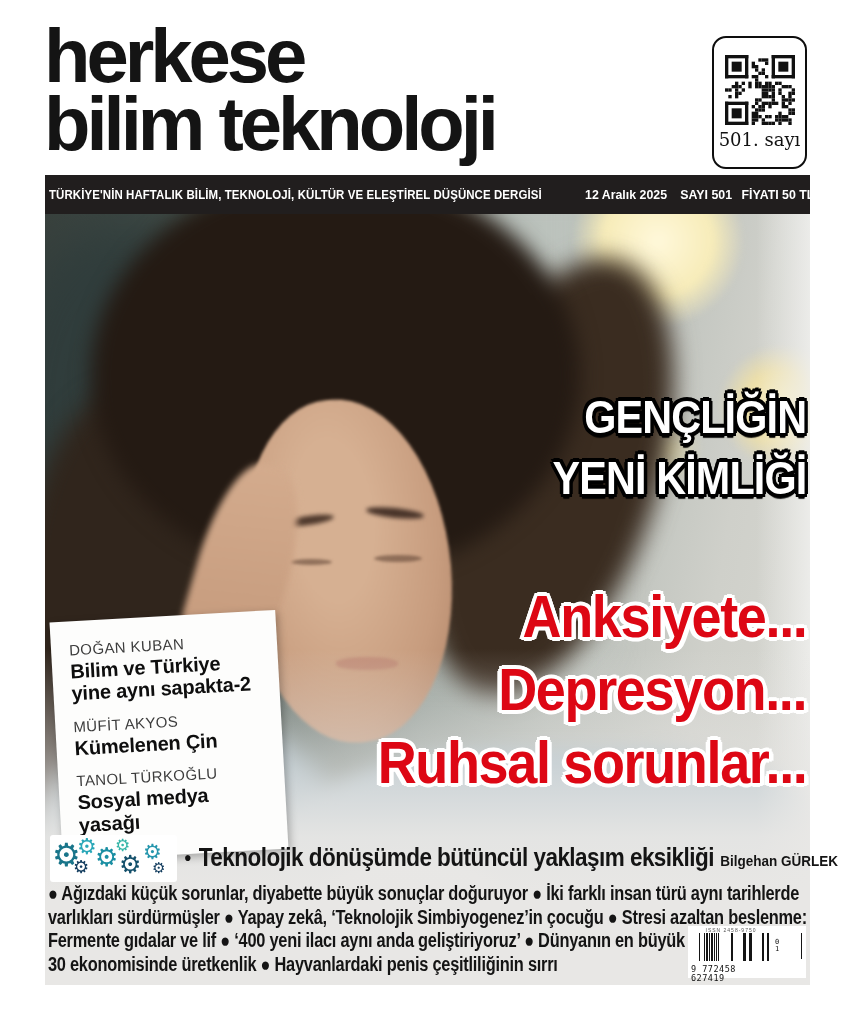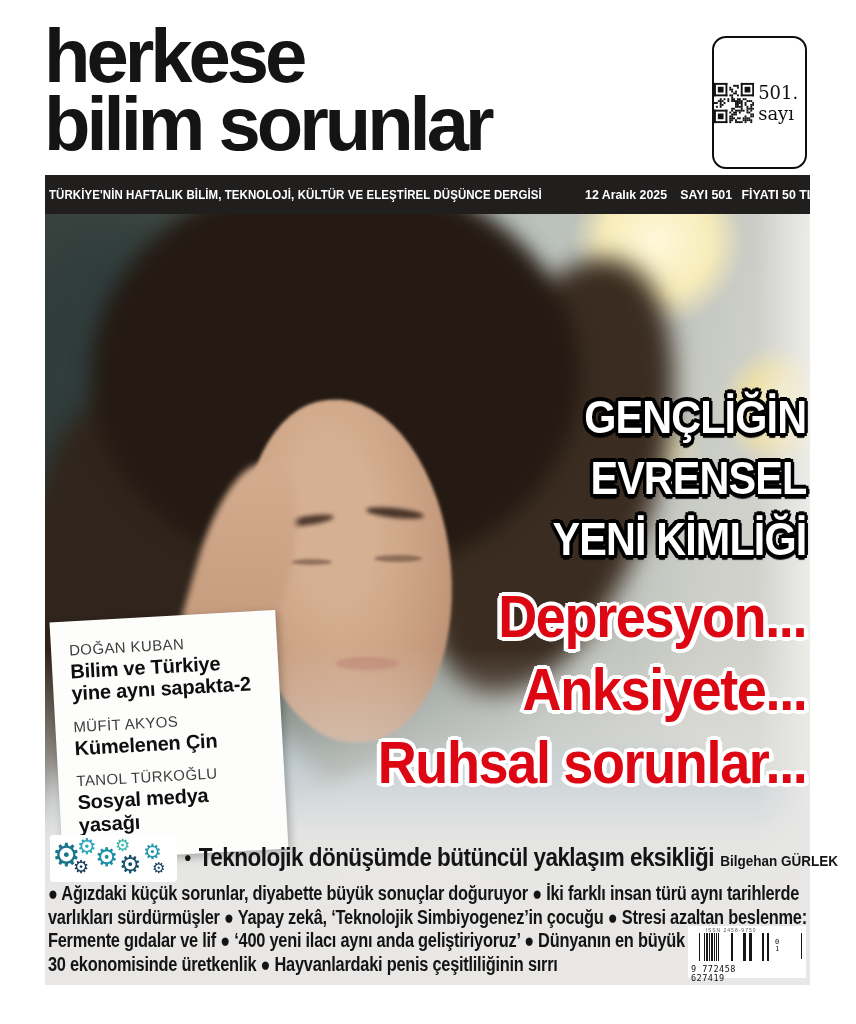--- a/index.html
+++ b/index.html
@@ -109,7 +109,7 @@
 
   <div class="logo">
     <div>herkese</div>
-    <div>bilim sorunlar</div>
+    <div>bilim teknoloji</div>
   </div>
 
   <div class="qr-badge">

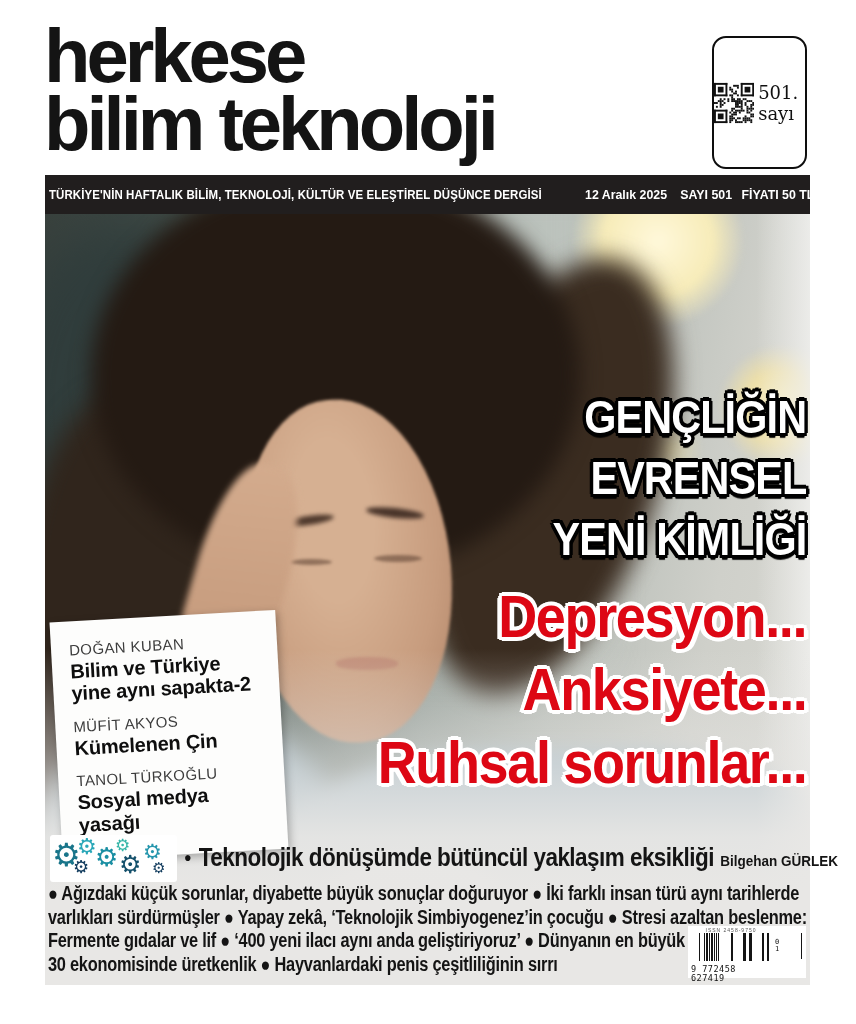--- a/index.html
+++ b/index.html
@@ -11,7 +11,7 @@
           font-weight:bold; color:#141414; font-size:76px; line-height:68px; letter-spacing:-4px; }
   .qr-badge { position:absolute; left:712px; top:36px; width:95px; height:133px; z-index:6;
               border:2.5px solid #0e0e0e; border-radius:14px; background:#fff;
-              display:flex; flex-direction:row; align-items:center; justify-content:center; gap:4px; }
+              display:flex; flex-direction:column; align-items:center; justify-content:center; gap:4px; }
   .qr-badge svg { display:block; }
   .qr-label { font-family:"DejaVu Serif", serif; font-size:18px; color:#111; }
 

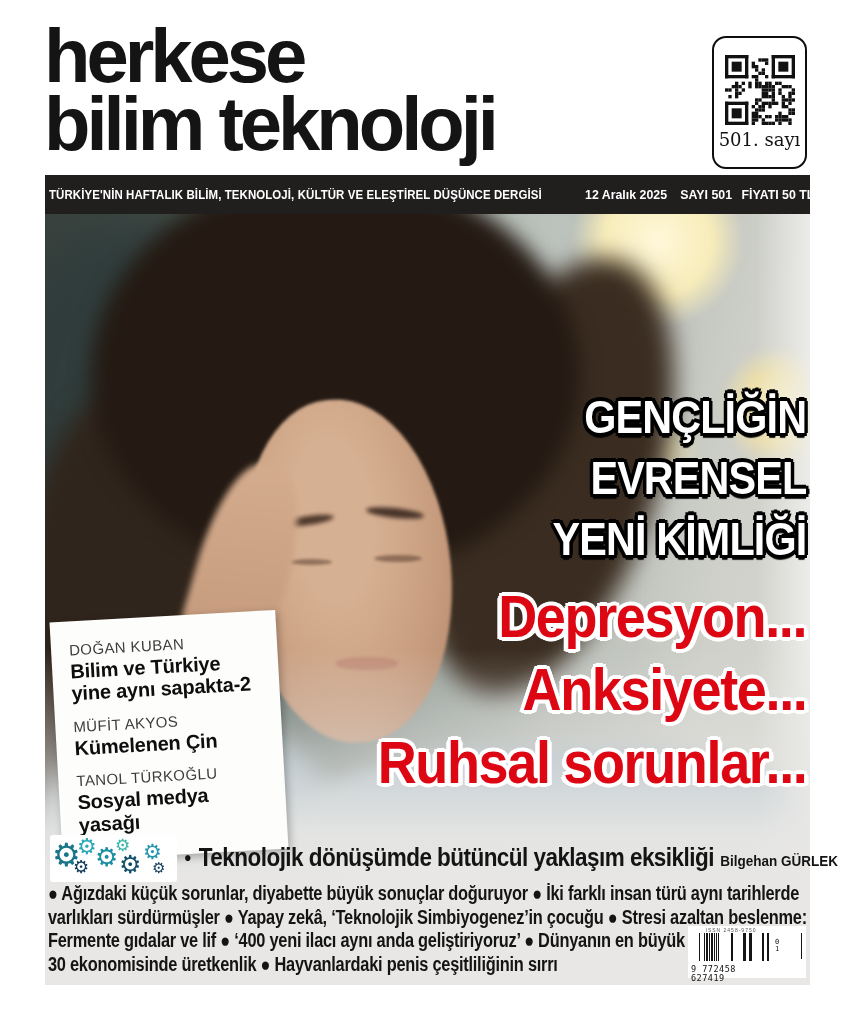--- a/index.html
+++ b/index.html
@@ -287,7 +287,6 @@
 
   <div class="headline">
     <span class="hl"><span>GENÇLİĞİN</span></span>
-    <span class="hl"><span>EVRENSEL</span></span>
     <span class="hl"><span>YENİ KİMLİĞİ</span></span>
   </div>
 

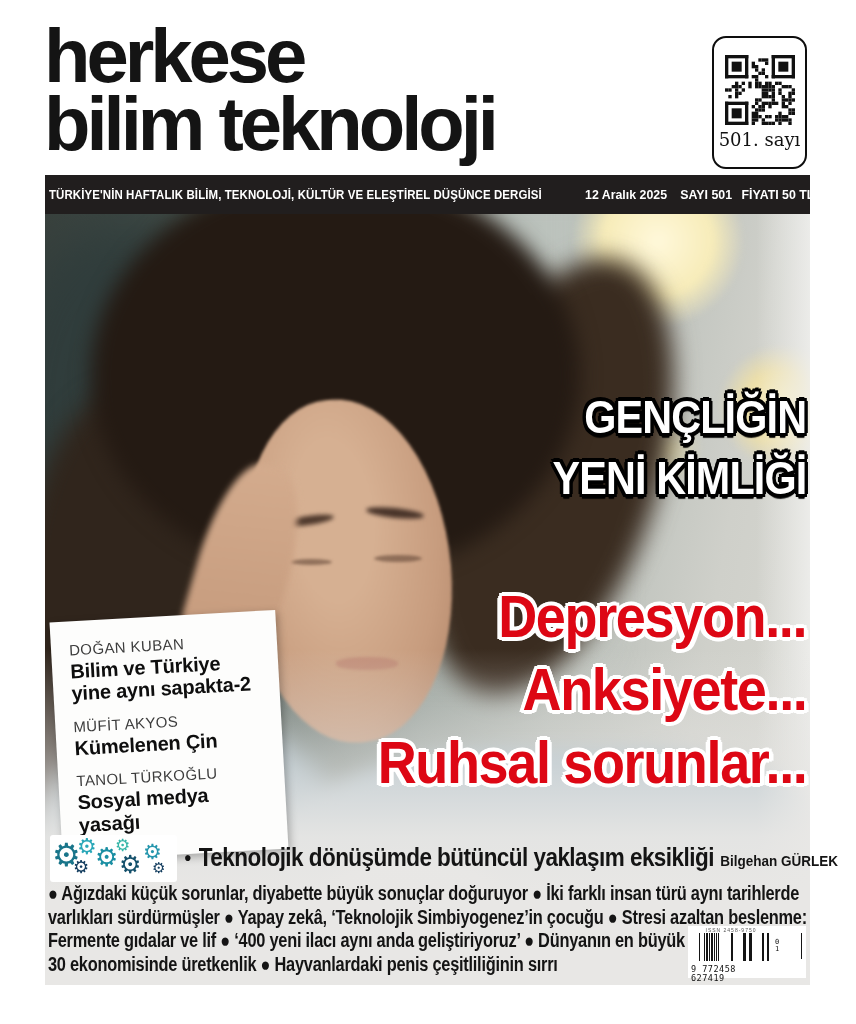--- a/index.html
+++ b/index.html
@@ -291,8 +291,8 @@
   </div>
 
   <div class="subheadline">
+    <span class="hl"><span>Anksiyete...</span></span>
     <span class="hl"><span>Depresyon...</span></span>
-    <span class="hl"><span>Anksiyete...</span></span>
     <span class="hl"><span>Ruhsal sorunlar...</span></span>
   </div>
 

